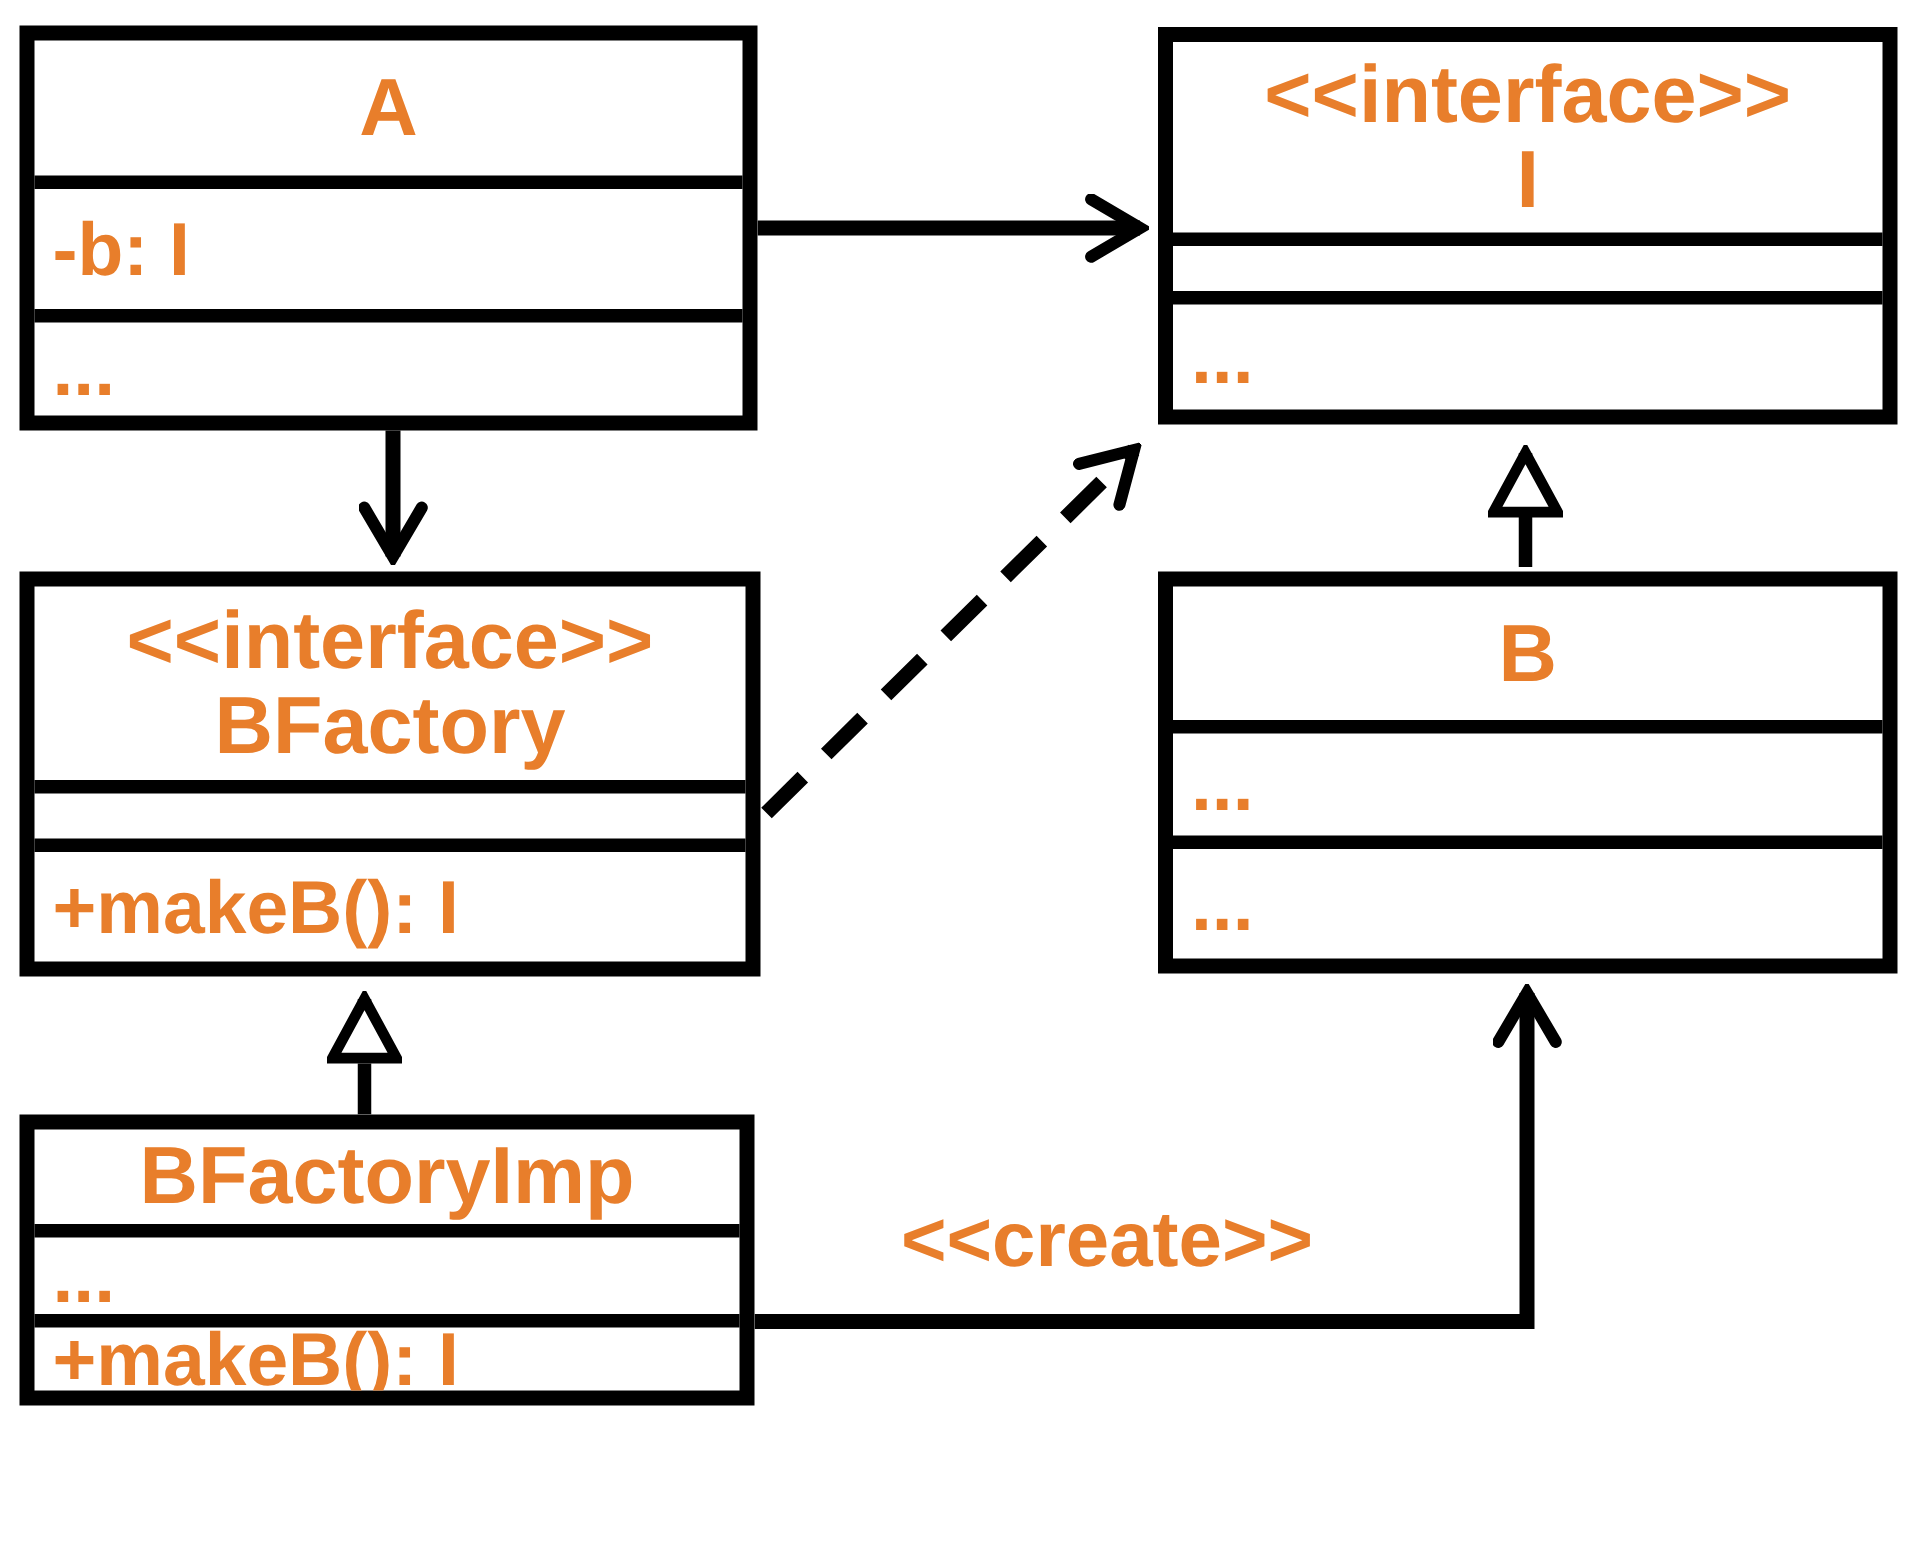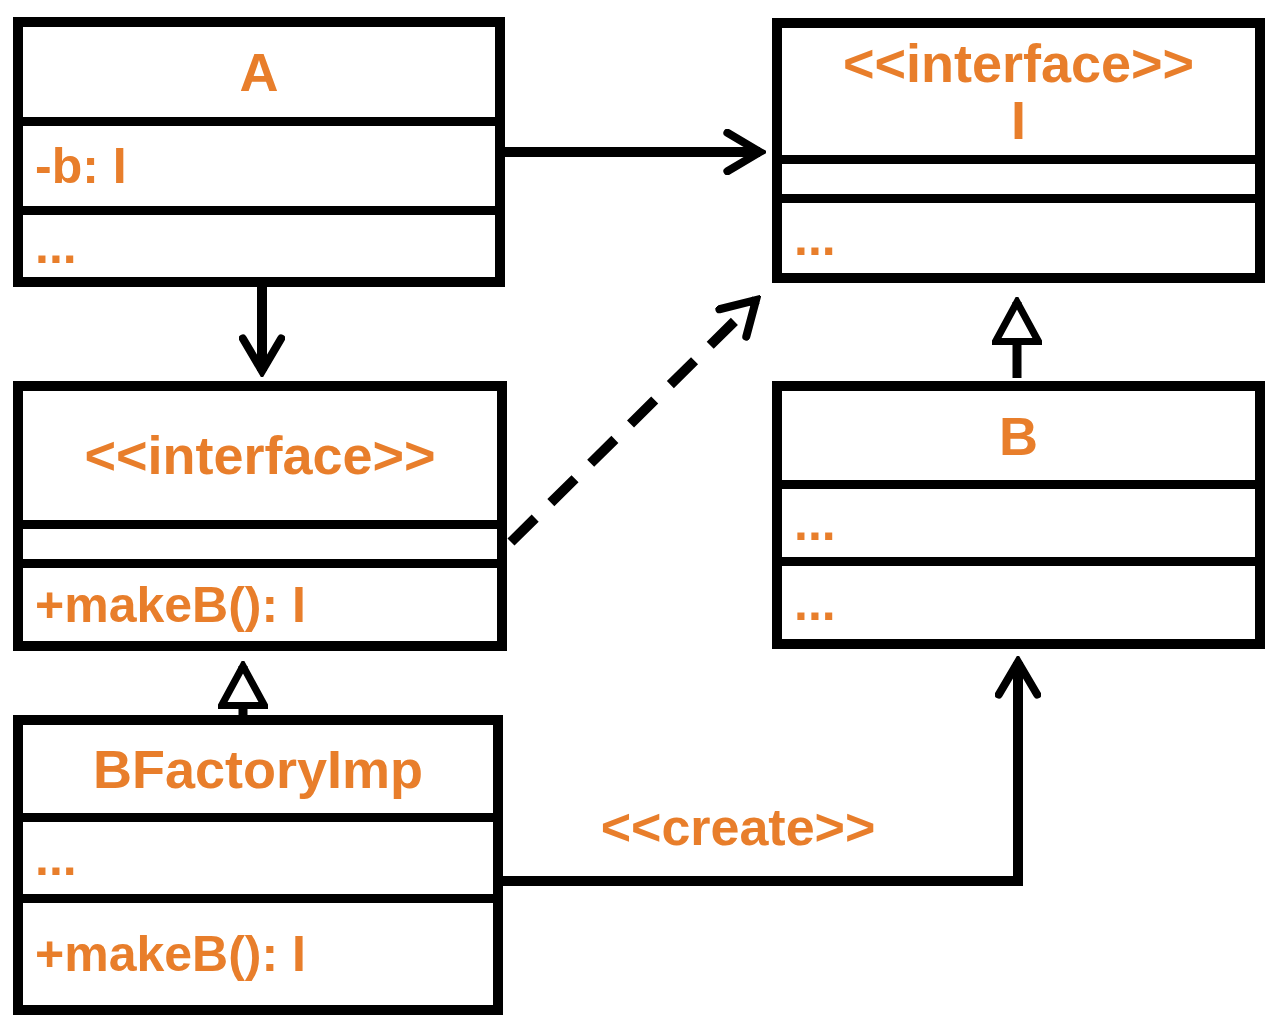--- a/index.html
+++ b/index.html
@@ -120,6 +120,7 @@
 <div class="uml-class" id="cls-bfactory">
   <div class="compartment title">
     <span>&lt;&lt;interface&gt;&gt;</span>
+    <span>BFactory</span>
   </div>
   <div class="compartment member attrs"></div>
   <div class="compartment member grow">

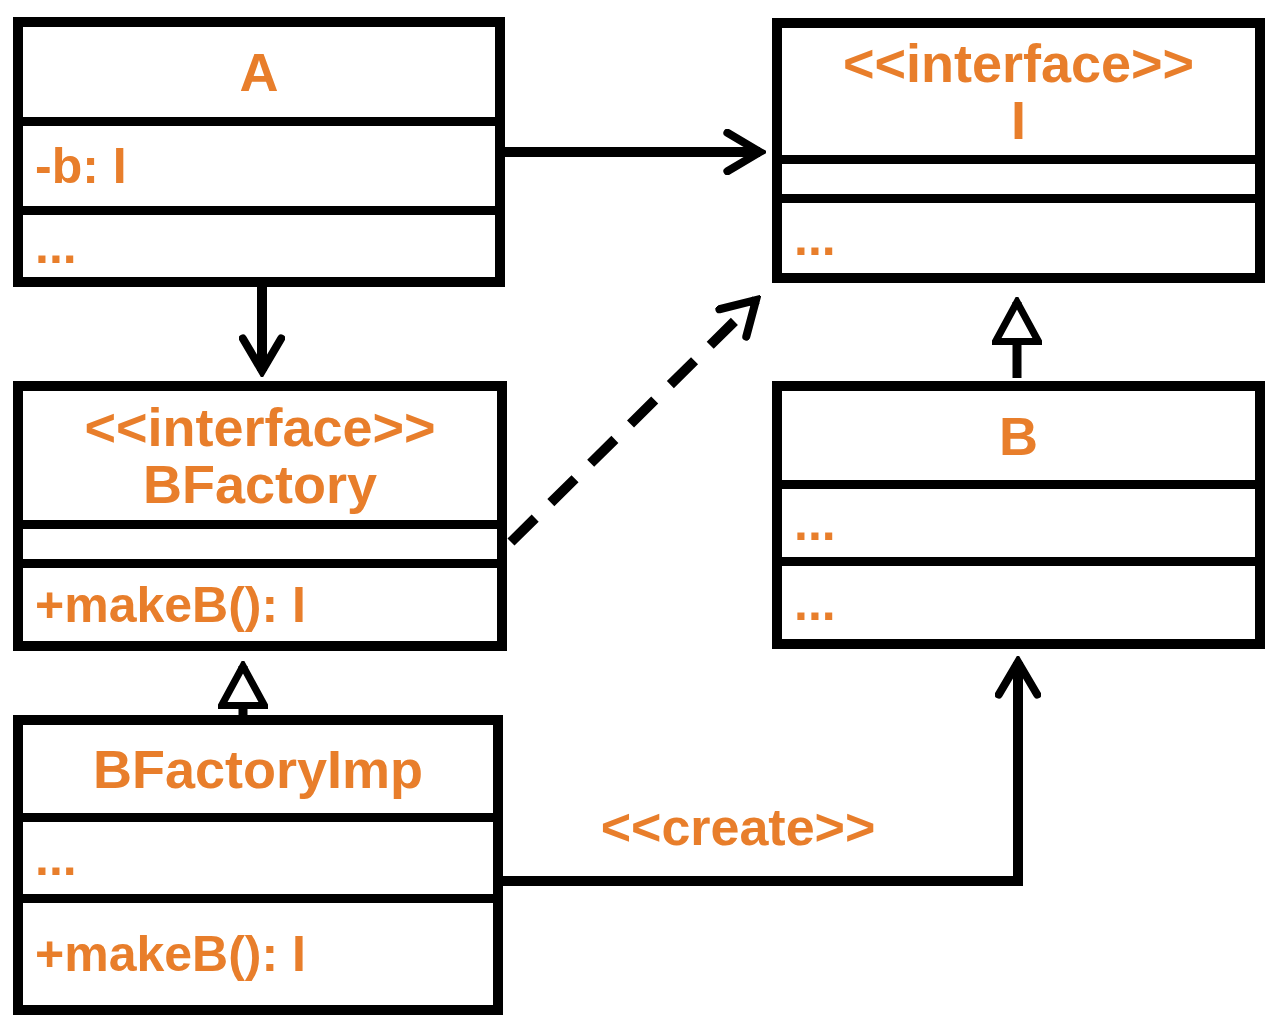--- a/index.html
+++ b/index.html
@@ -53,7 +53,7 @@
   #cls-b          {left:772px; top:381px; width:493px; height:268px;}
   #cls-b .title   {height:89px;}
   #cls-b .attrs   {height:77px;}
-  #cls-bfactoryimp        {left:13px; top:715px; width:490px; height:300px;}
+  #cls-bfactoryimp        {left:13px; top:743px; width:490px; height:194px;}
   #cls-bfactoryimp .title {height:88px;}
   #cls-bfactoryimp .attrs {height:81px;}
 

